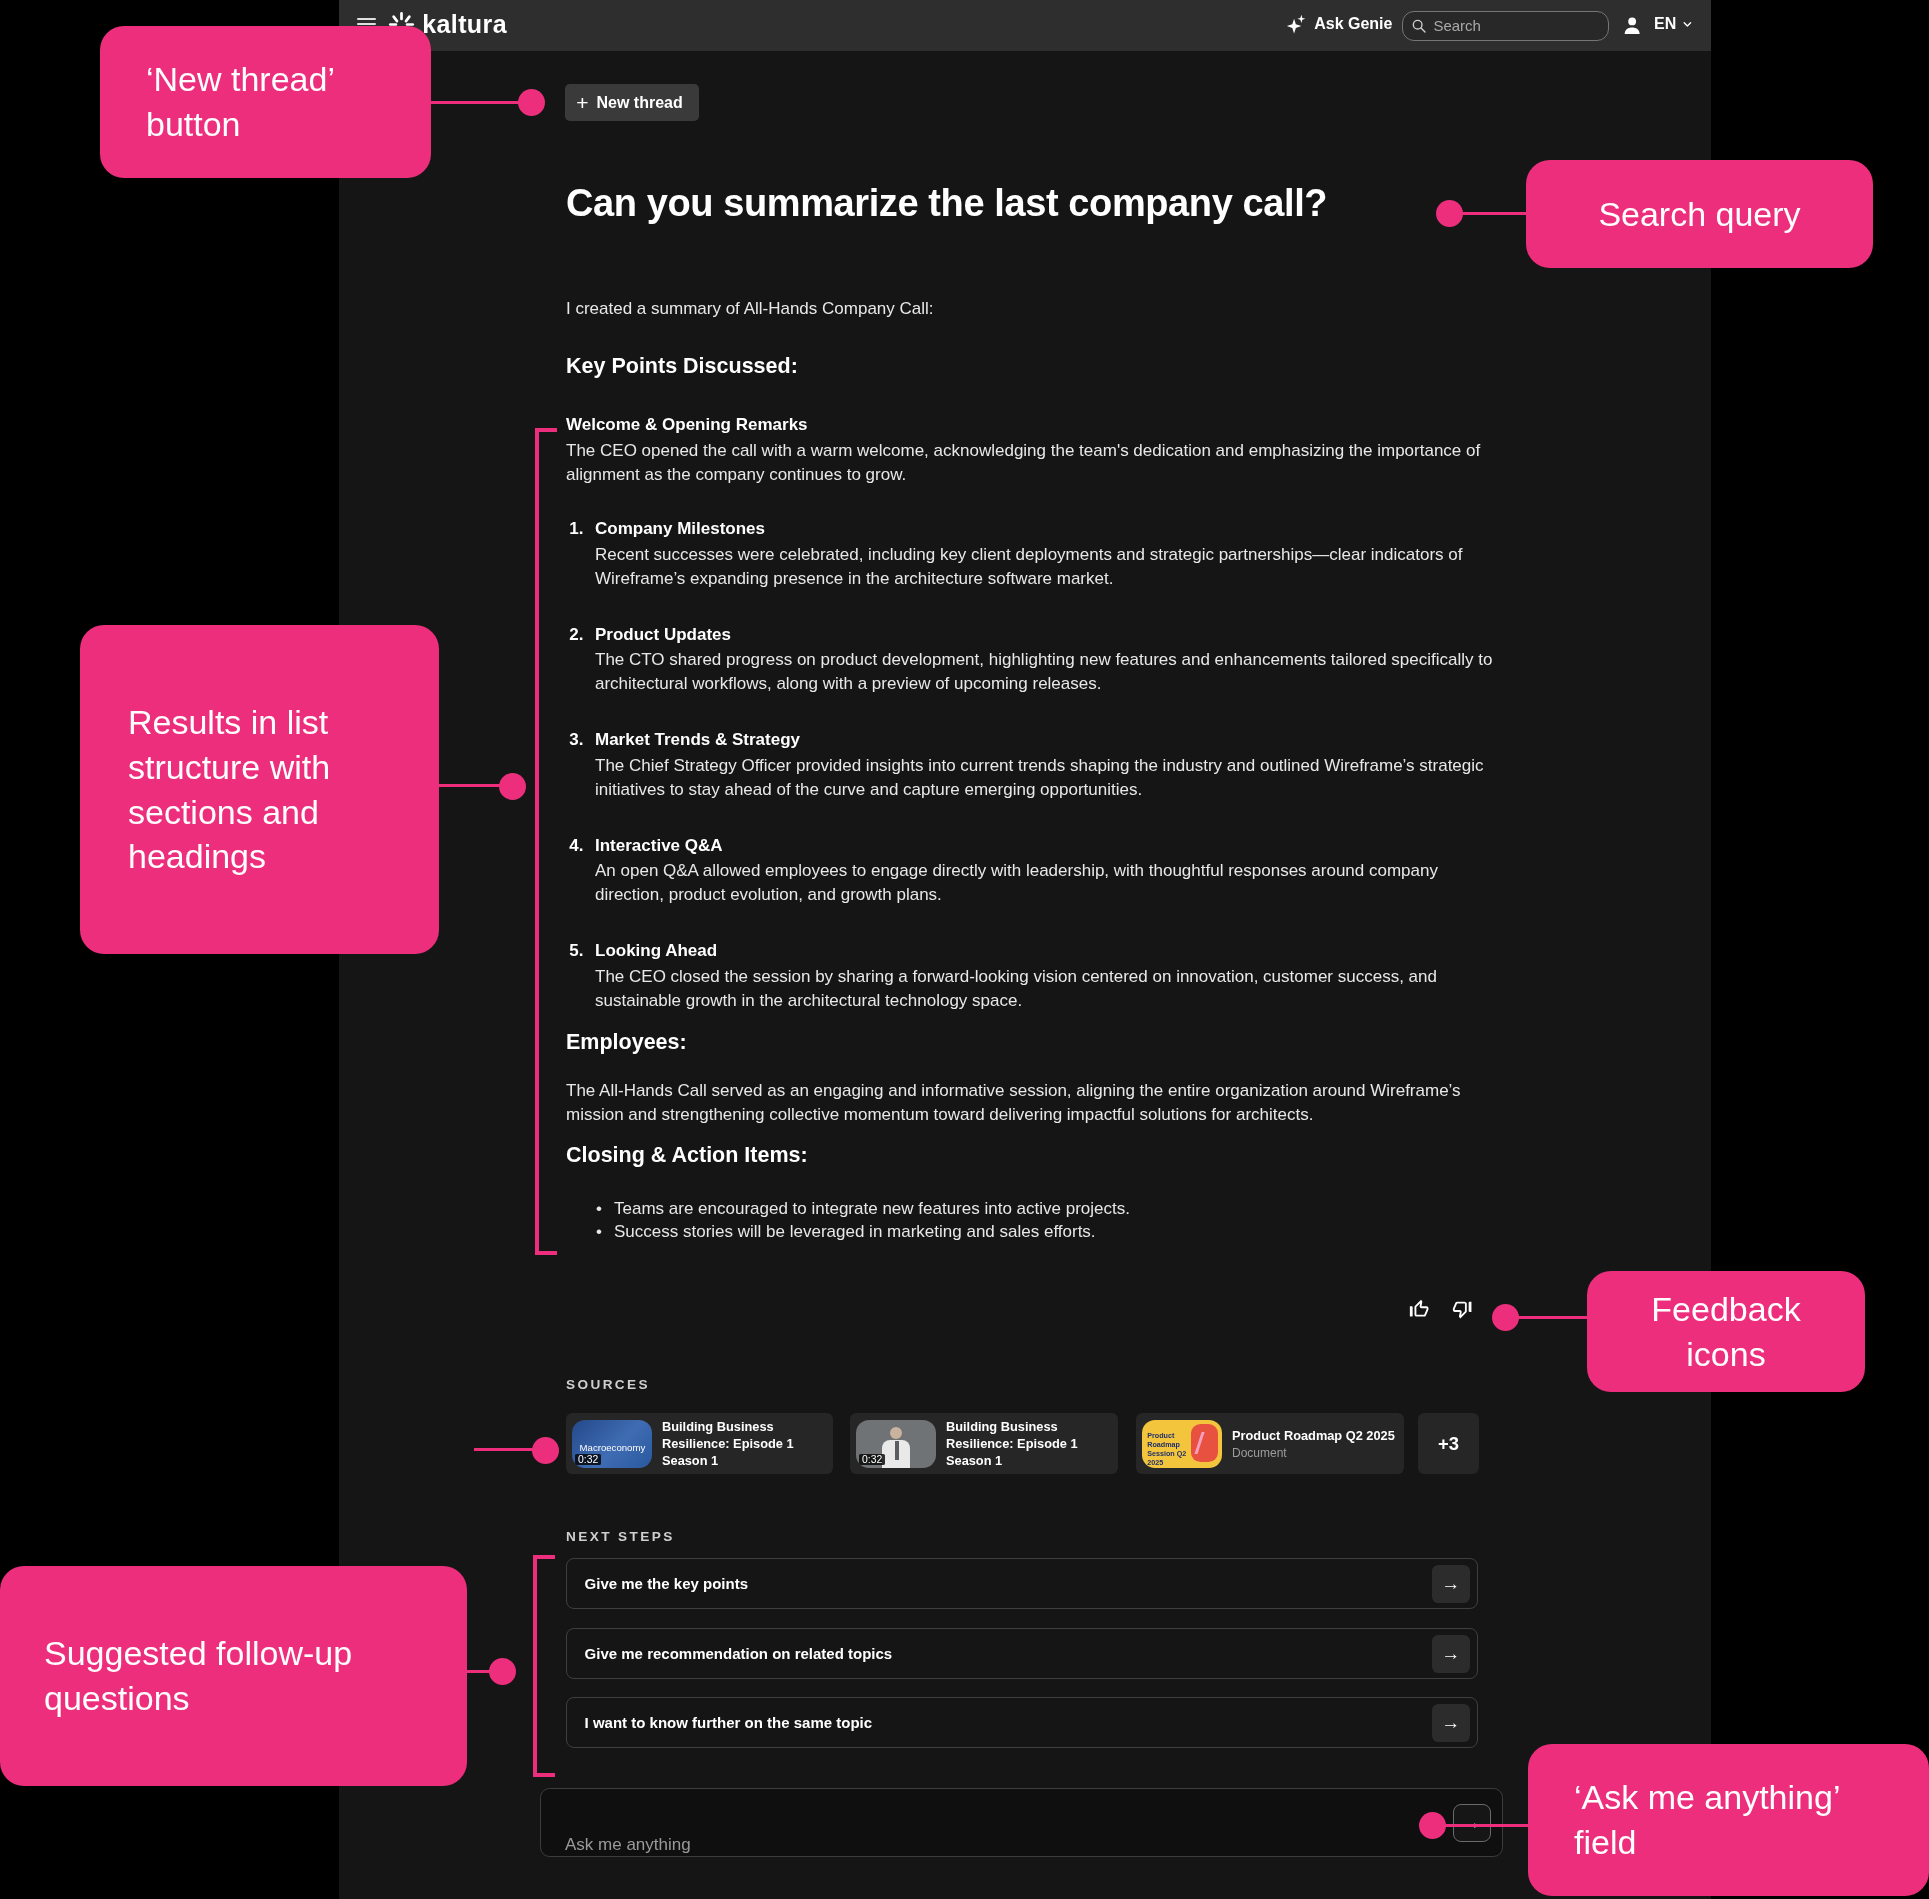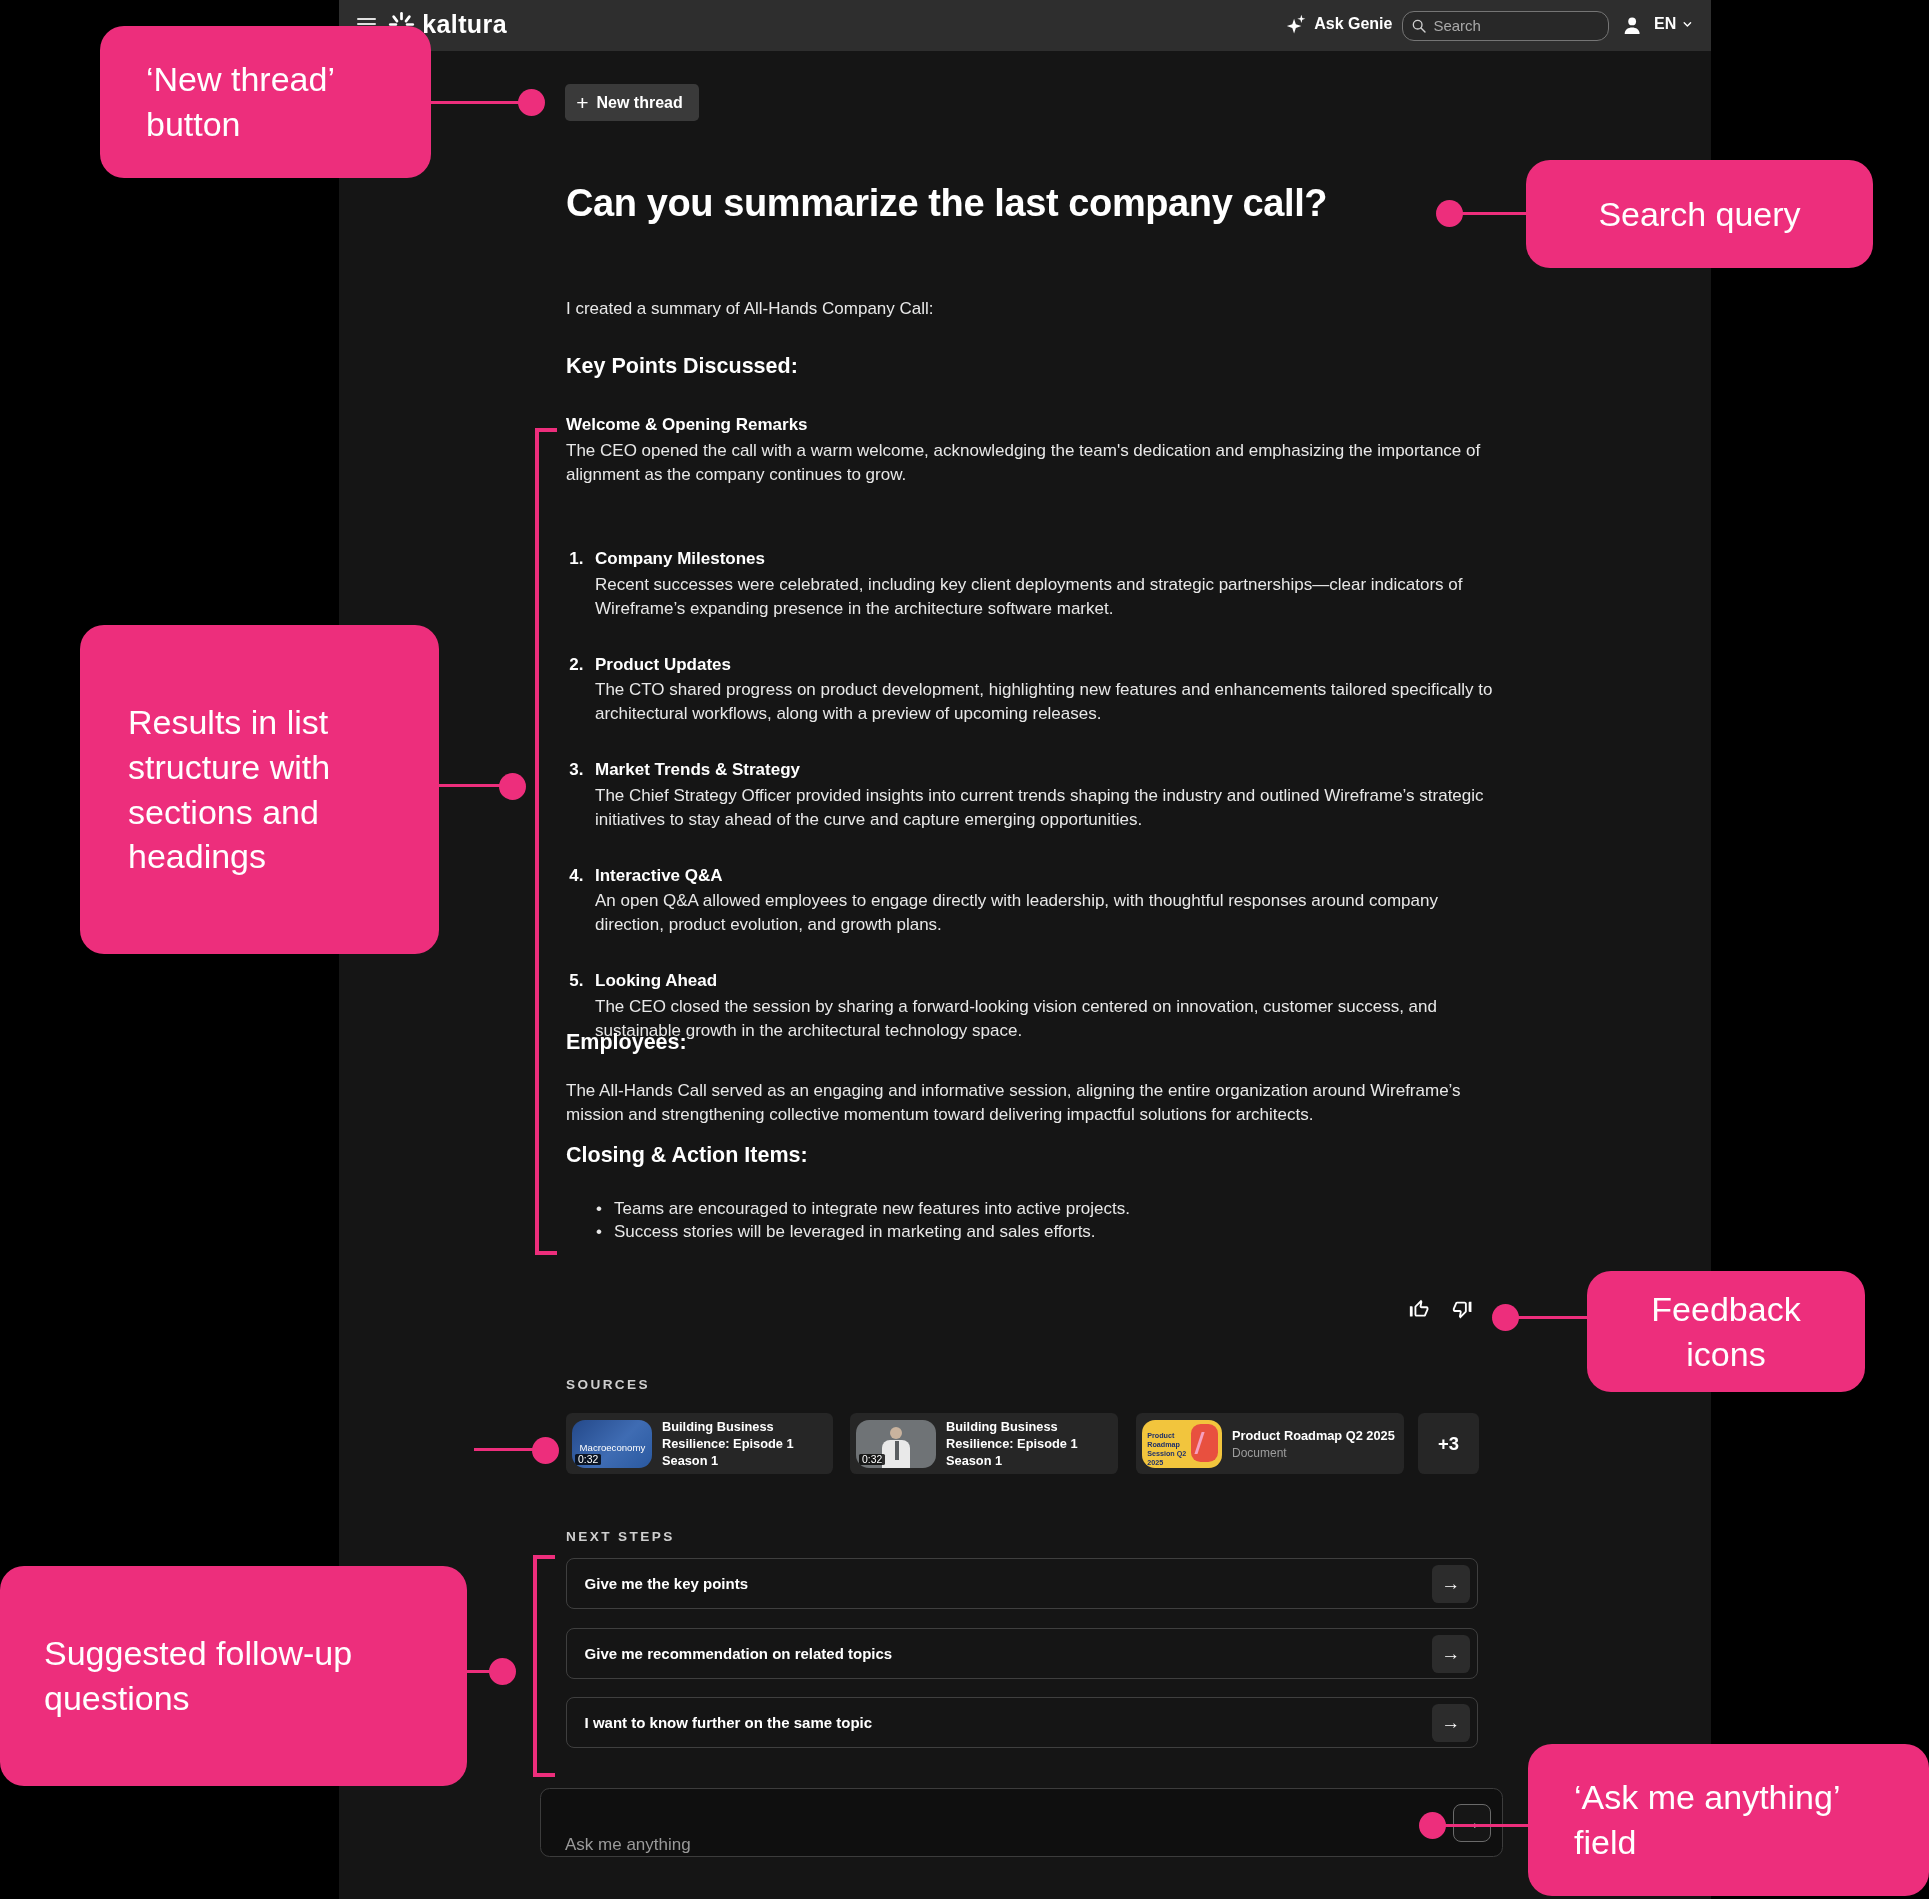--- a/index.html
+++ b/index.html
@@ -36,7 +36,7 @@
   .welcome { top:413px; width:950px; }
   .welcome p { margin-top:1.6px; }
   .kp-list { top:517px; width:938px; list-style:none; counter-reset:kp; }
-  .kp-list li { position:relative; counter-increment:kp; padding-left:29px; margin-bottom:32px;margin-top:30px; }
+  .kp-list li { position:relative; counter-increment:kp; padding-left:29px; margin-bottom:32px; }
   .kp-list li::before { content:counter(kp) "."; position:absolute; left:3.2px; top:0; color:#fff; font-weight:700; }
   .kp-list li .d { margin-top:1.6px; width:914px; }
   .conc-head  { top:1030px; }

